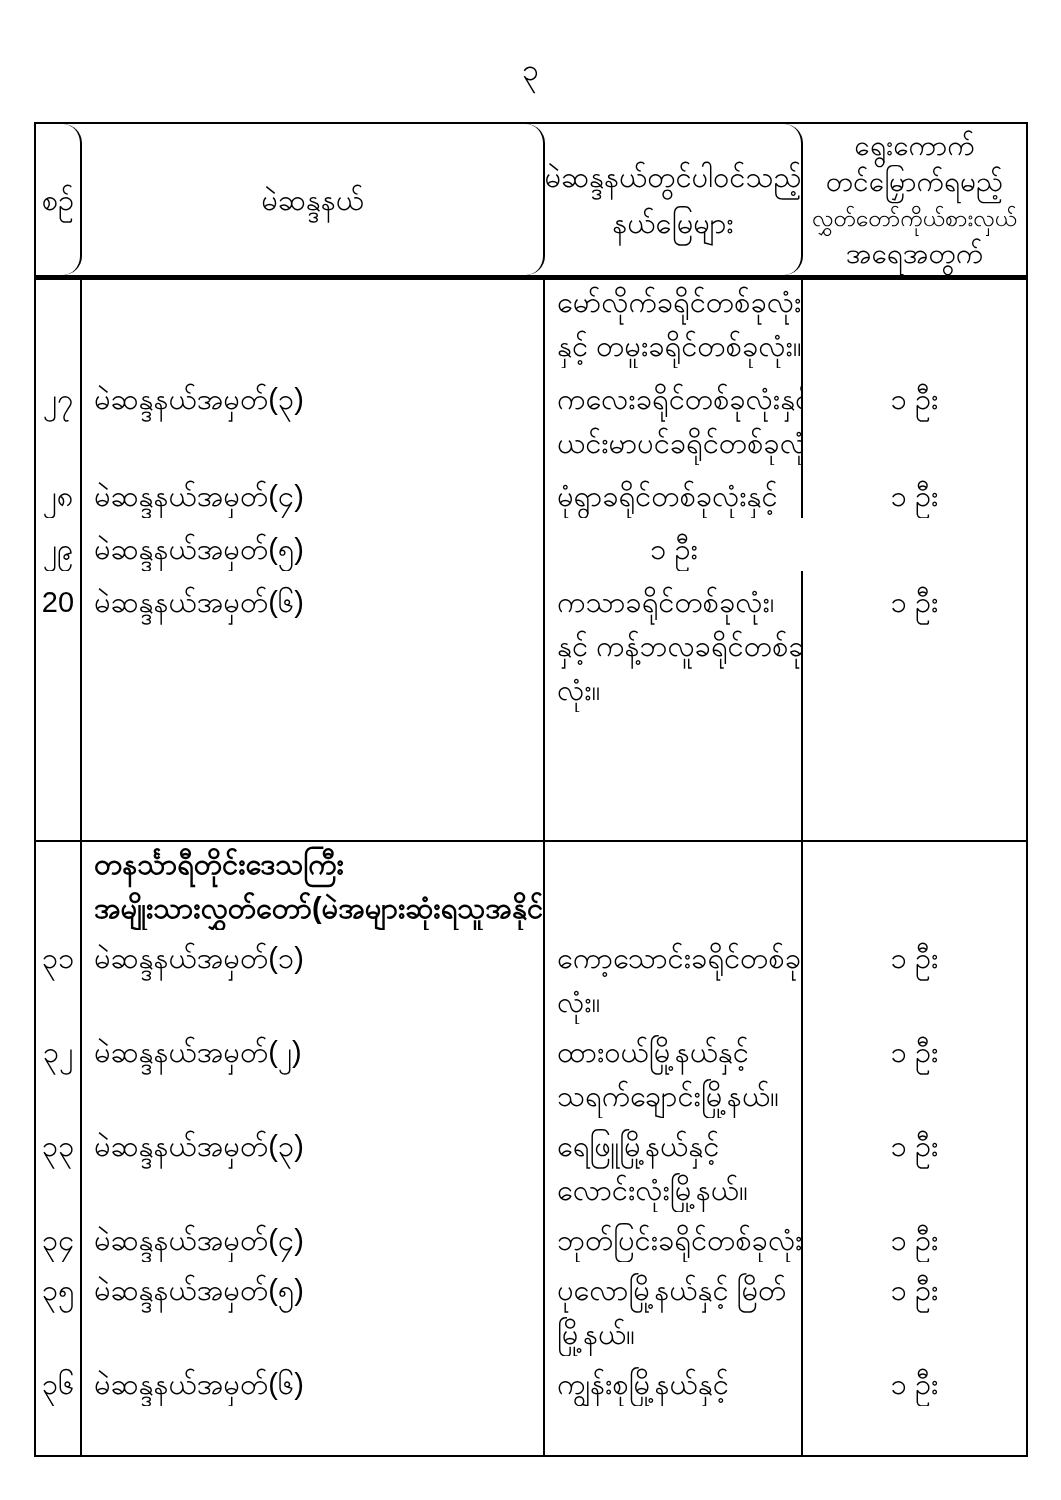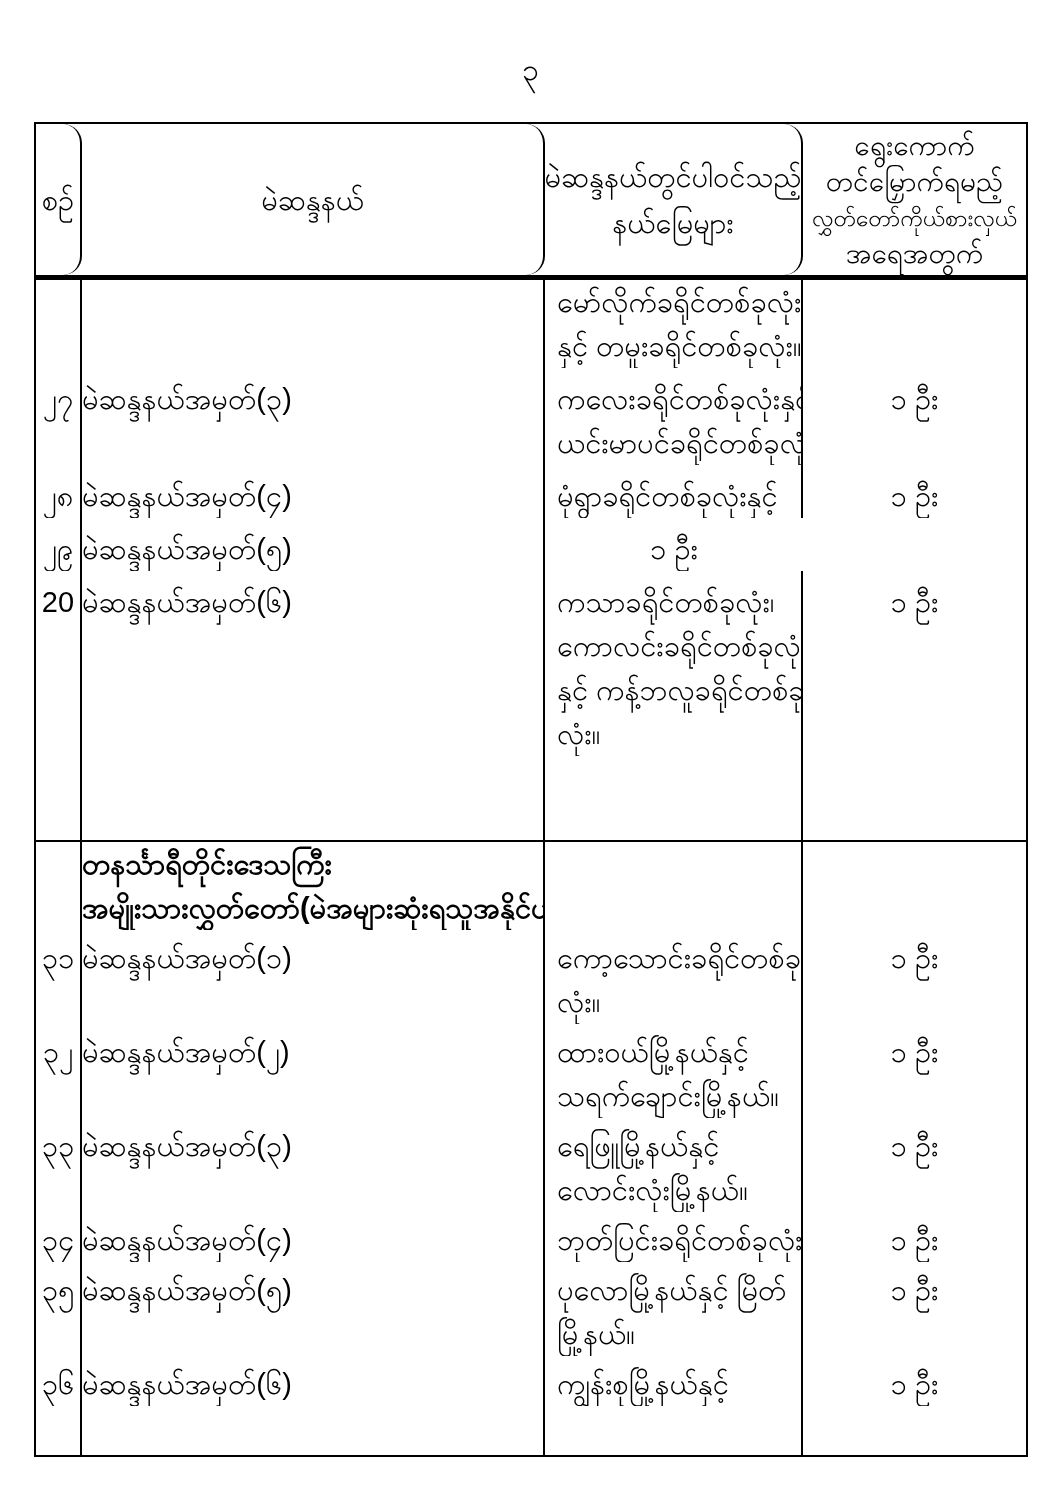--- a/index.html
+++ b/index.html
@@ -45,7 +45,7 @@
   .row.g6 > div{padding-top:6px;}
   .fill{flex:1;min-height:0;}
   .c1{text-align:center;font-size:29px;line-height:44px;}
-  .c2{font-size:29px;line-height:44px;box-sizing:border-box;}
+  .c2{padding-left:12px;font-size:29px;line-height:44px;box-sizing:border-box;}
   .c3{padding-left:12px;padding-right:16px;font-size:29px;line-height:44px;box-sizing:border-box;}
   .c4{text-align:center;font-size:29px;line-height:44px;}
   .bold{font-weight:bold;}

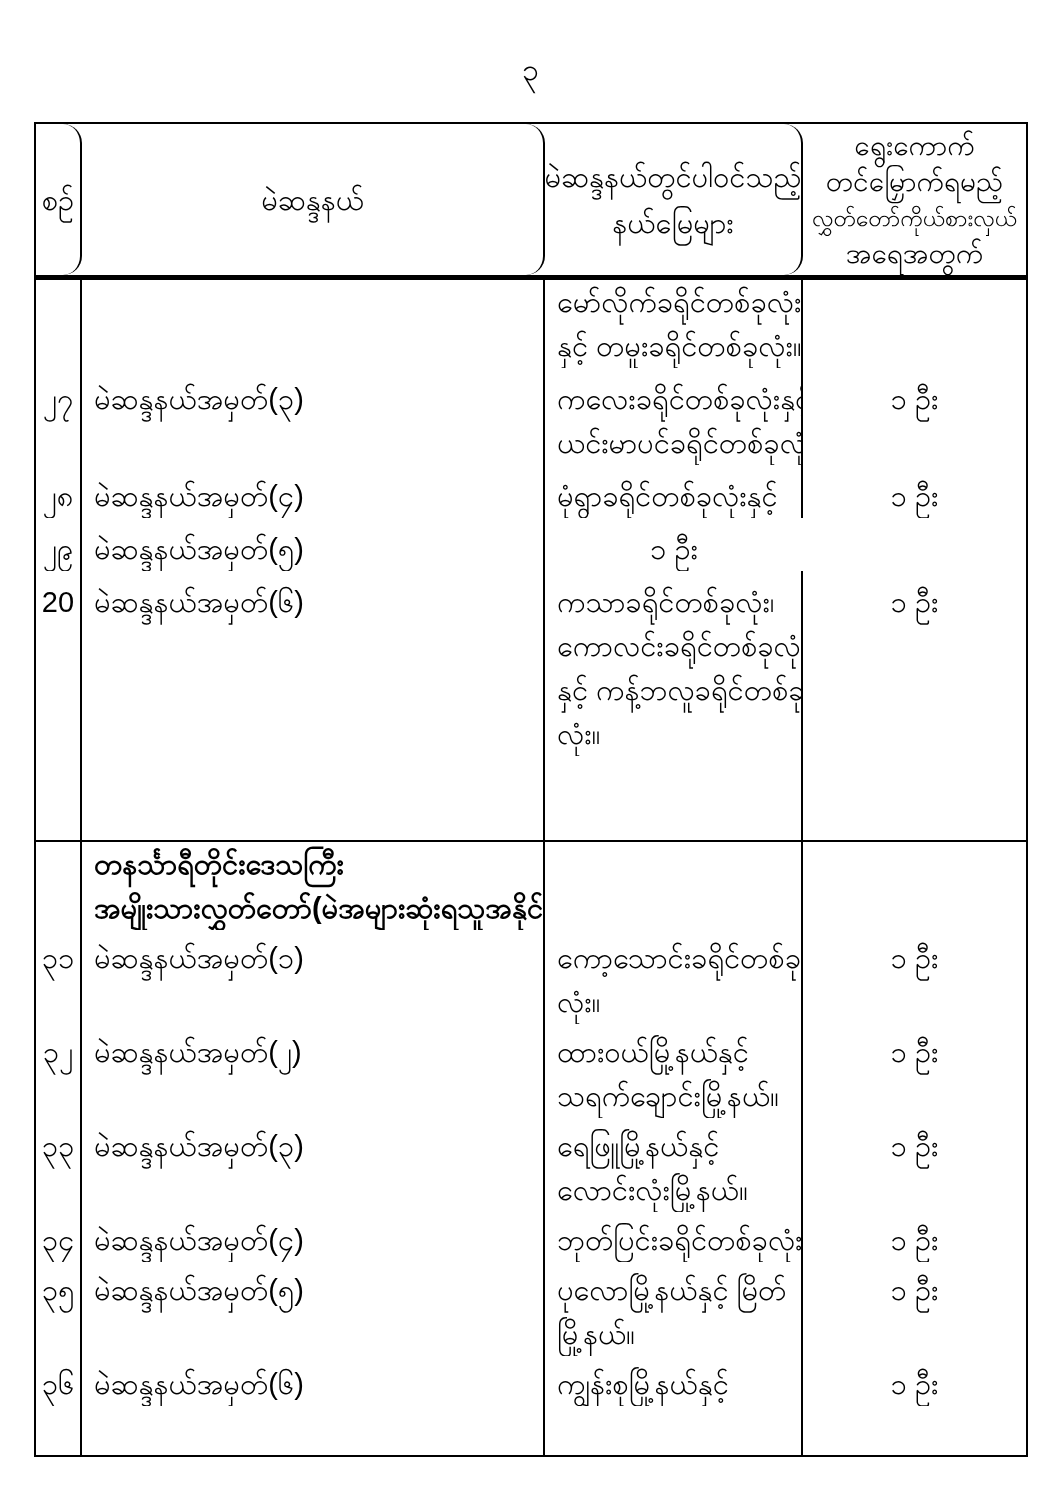--- a/index.html
+++ b/index.html
@@ -124,7 +124,6 @@
           </div>
           <div class="c3">
             <div class="line">ကသာခရိုင်တစ်ခုလုံး၊</div>
-            <div class="line">ကောလင်းခရိုင်တစ်ခုလုံး</div>
             <div class="line">နှင့် ကန့်ဘလူခရိုင်တစ်ခု</div>
             <div class="line">လုံး။</div>
           </div>

